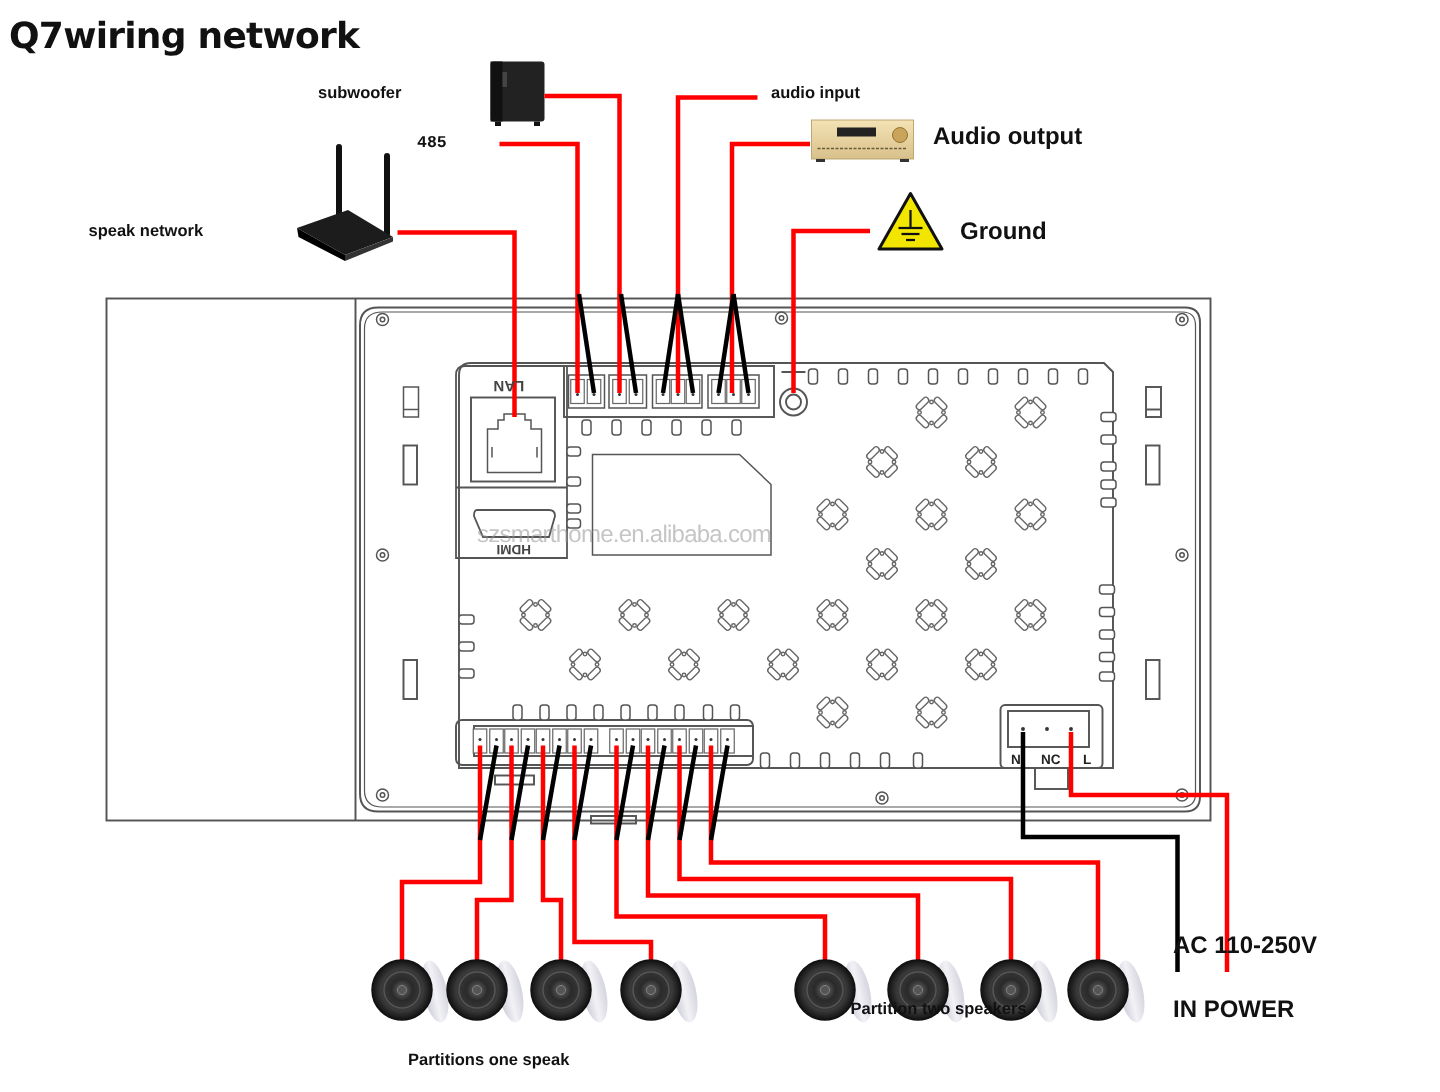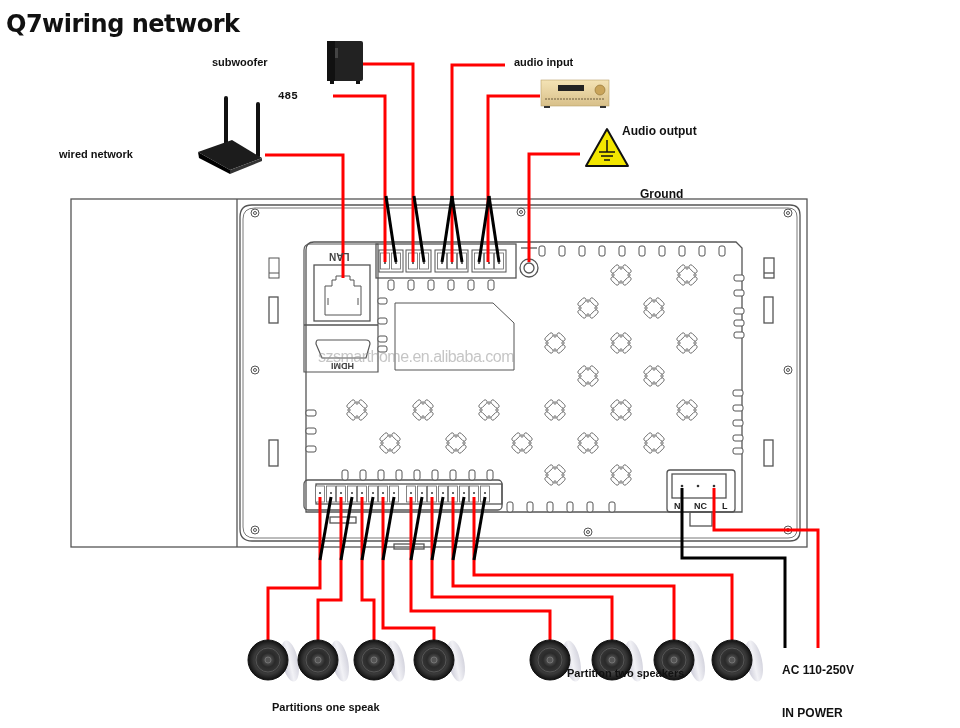--- a/index.html
+++ b/index.html
@@ -6,7 +6,7 @@
   body { width: 960px; height: 728px; position: relative; overflow: hidden; font-family: "Liberation Sans", sans-serif; }
   .title { position: absolute; left: 6px; top: 10px; font-family: "DejaVu Sans", sans-serif; font-weight: bold; font-size: 24px; color: #111; letter-spacing: -0.5px; }
   .lbl { position: absolute; font-family: "Liberation Sans", sans-serif; font-weight: bold; font-size: 11px; color: #111; white-space: nowrap; }
-  .lbl-lg { font-size: 12px; margin-top: 41px; }
+  .lbl-lg { font-size: 16px; }
   svg#diagram { position: absolute; left: 0; top: 0; }
   .watermark { position: absolute; left: 318px; top: 348px; font-family: "Liberation Sans", sans-serif; font-size: 16px; color: rgba(150,150,150,0.55); letter-spacing: -0.5px; }
   .small-lbl { position: absolute; font-family: "Liberation Sans", sans-serif; font-weight: bold; font-size: 9px; color: #222; }

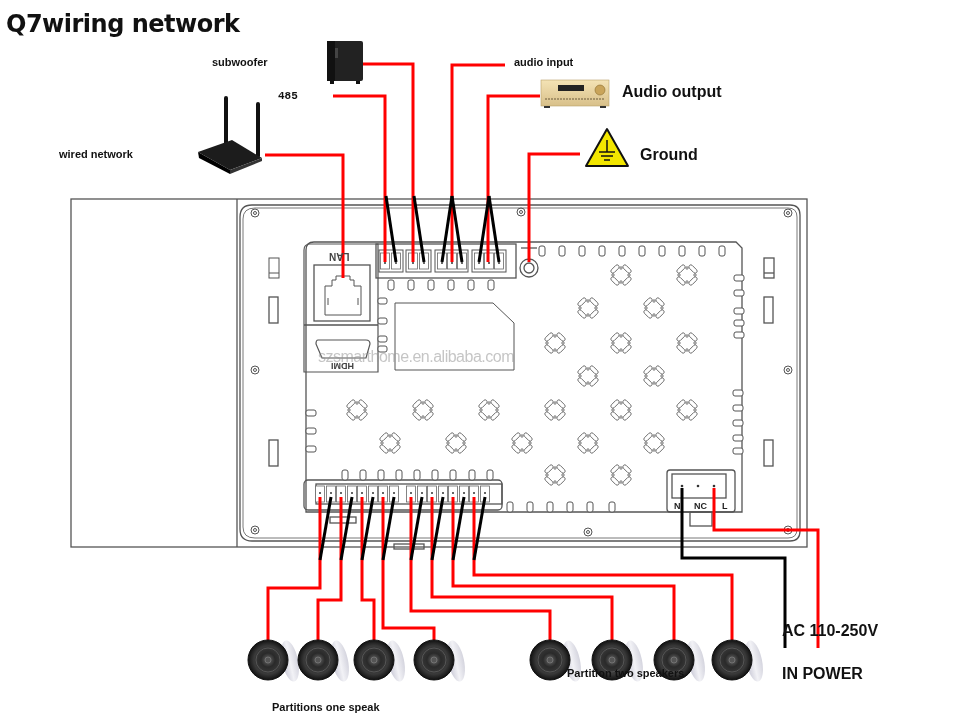--- a/index.html
+++ b/index.html
@@ -572,7 +572,7 @@
 
 <div class="lbl" style="left:212px; top:56px;">subwoofer</div>
 <div class="lbl" style="left:278px; top:90px;font-family:Liberation Mono, monospace;">485</div>
-<div class="lbl" style="left:59px; top:148px;">wired network</div>
+<div class="lbl" style="left:59px; top:148px;">speak network</div>
 <div class="lbl" style="left:514px; top:56px;">audio input</div>
 <div class="lbl lbl-lg" style="left:622px; top:83px;">Audio output</div>
 <div class="lbl lbl-lg" style="left:640px; top:146px;">Ground</div>

